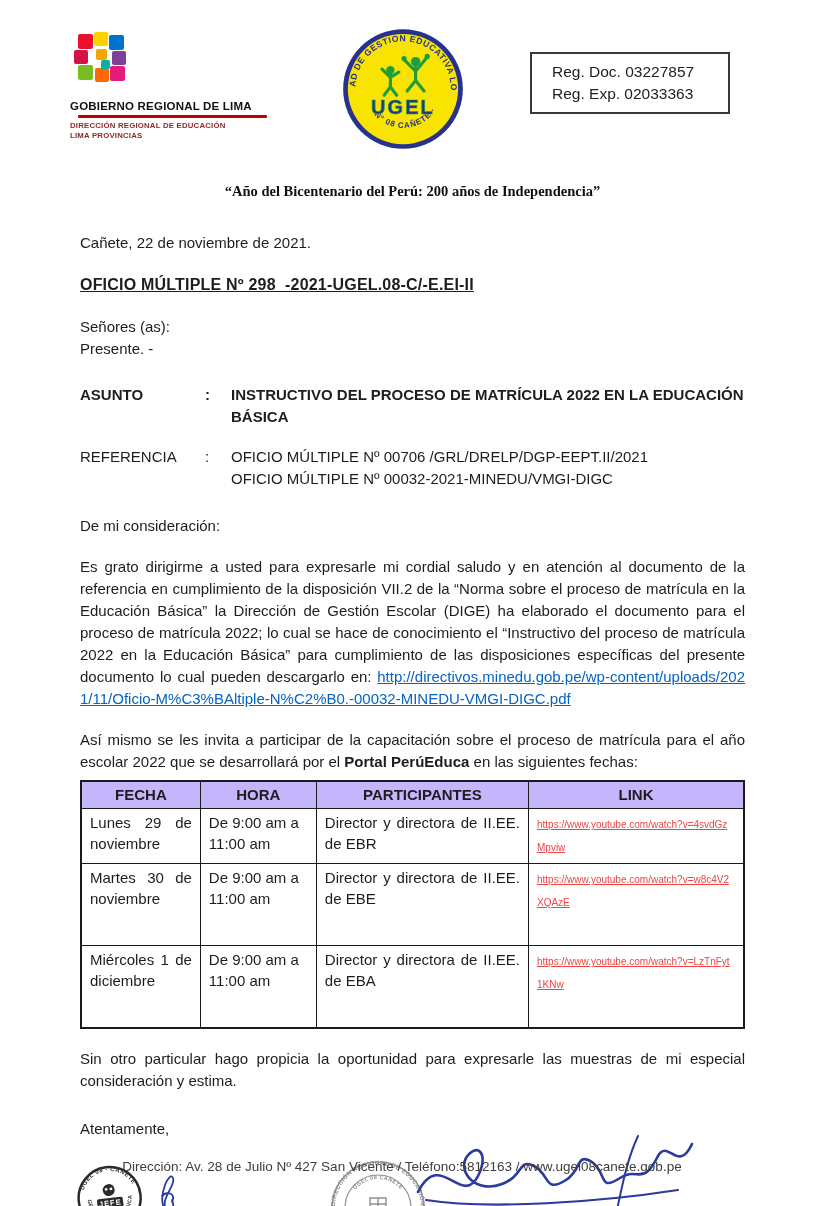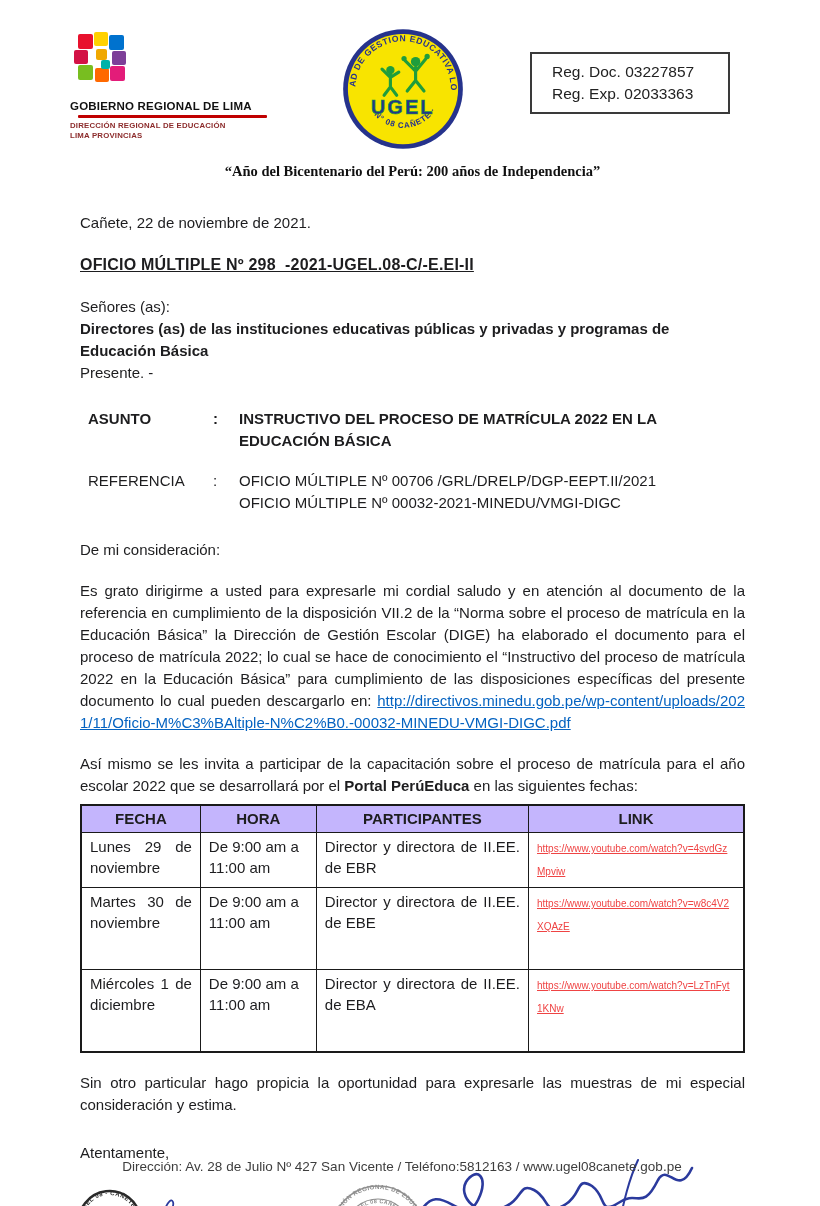--- a/index.html
+++ b/index.html
@@ -19,7 +19,7 @@
   .org-bar { height:3px; background:#c00000; margin:2px 8px 3px 8px; border-radius:1px; }
   .org-sub { font-weight:bold; font-size:7.8px; line-height:9.5px; color:#8c2b2b; letter-spacing:.2px; }
   .regbox { border:2px solid #3a3a3a; padding:7px 20px; font-size:15.5px; line-height:22px; color:#222; background:#fff; width:200px; }
-  .motto { text-align:center; font-family:"Liberation Serif","DejaVu Serif",serif; font-weight:bold; font-size:14.5px; margin-top:8px; color:#111; }
+  .motto { text-align:center; font-family:"Liberation Serif","DejaVu Serif",serif; font-weight:bold; font-size:14.5px; margin-top:28px; color:#111; }
   
   .dateline { margin-top:30px; }
   .doc-title { margin-top:20px; font-weight:bold; font-size:16px; text-decoration:underline; letter-spacing:.2px; white-space:pre-wrap; }

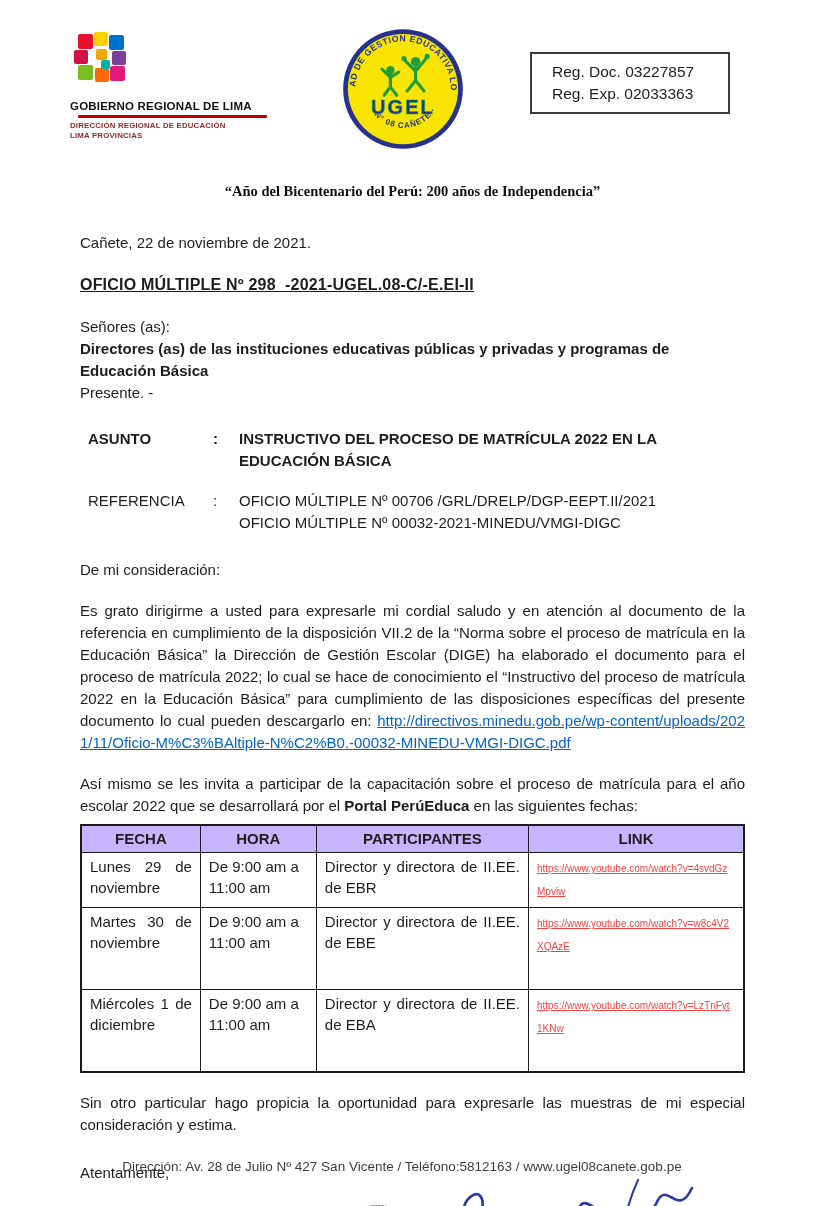--- a/index.html
+++ b/index.html
@@ -122,7 +122,6 @@
 
 <div class="recip">
   <div>Señores (as):</div>
-  <div class="bold">Directores (as) de las instituciones educativas públicas y privadas y programas de Educación Básica</div>
   <div>Presente. -</div>
 </div>
 

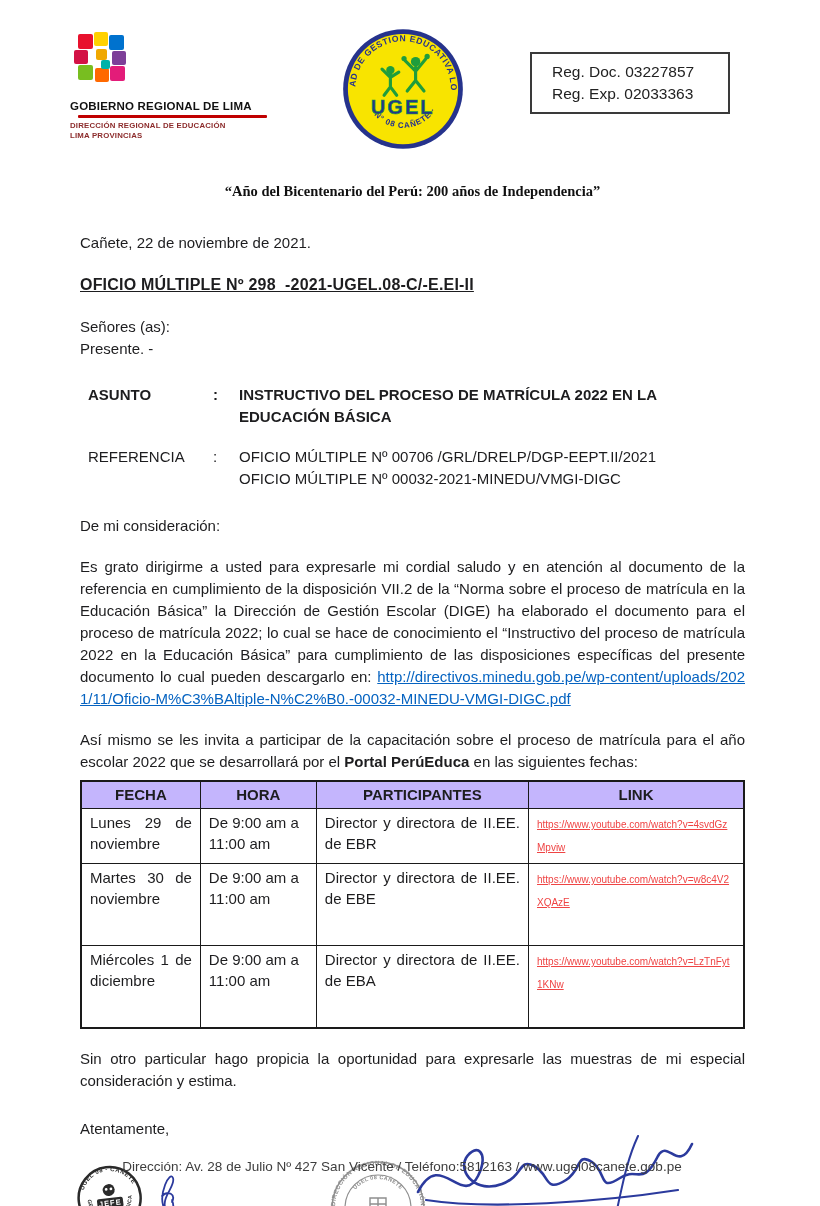--- a/index.html
+++ b/index.html
@@ -26,7 +26,7 @@
   .recip { margin-top:20px; }
   .recip .bold { font-weight:bold; }
   .subjrow { display:flex; margin-top:24px; }
-  .subjrow .lab { width:125px; flex:none; font-weight:bold;margin-left:8px; }
+  .subjrow .lab { width:125px; flex:none; font-weight:bold; }
   .subjrow .col { width:26px; flex:none; }
   .subjrow .val { flex:1; }
   .subjrow.asunto .lab, .subjrow.asunto .col, .subjrow.asunto .val { font-weight:bold; }

